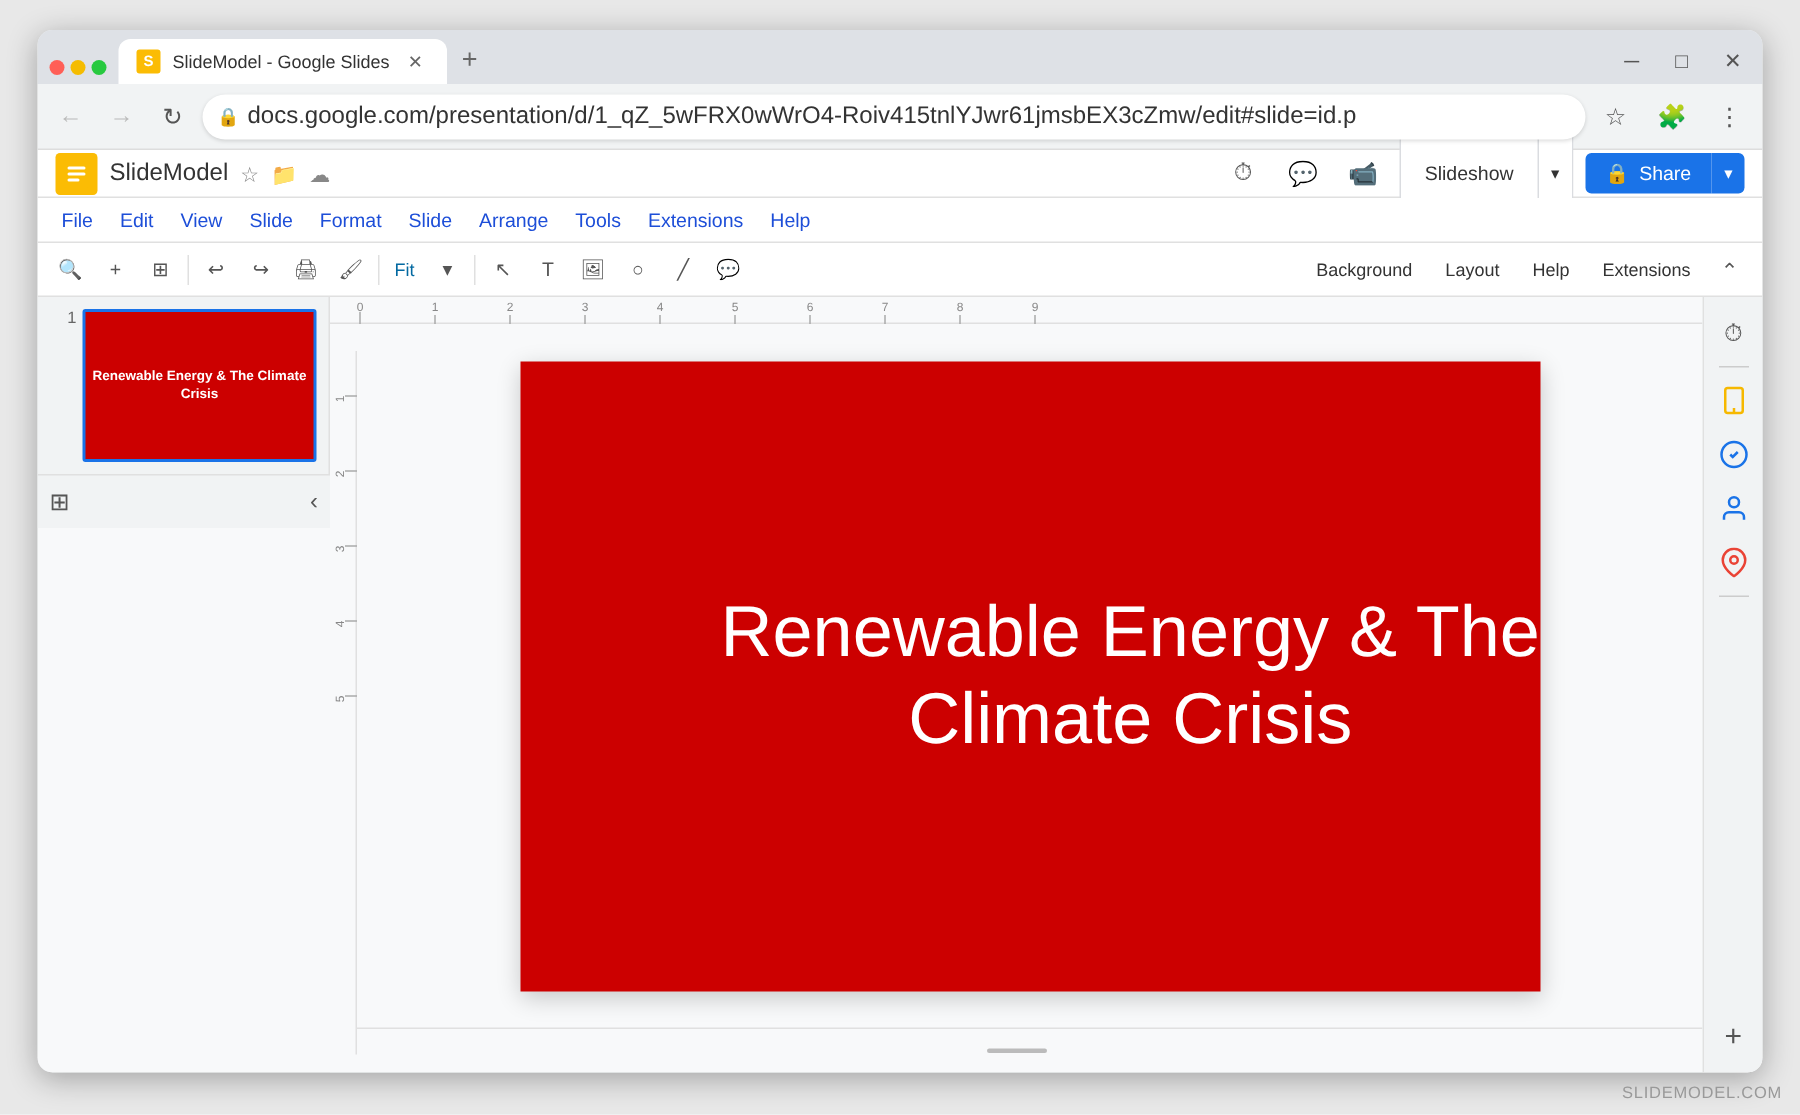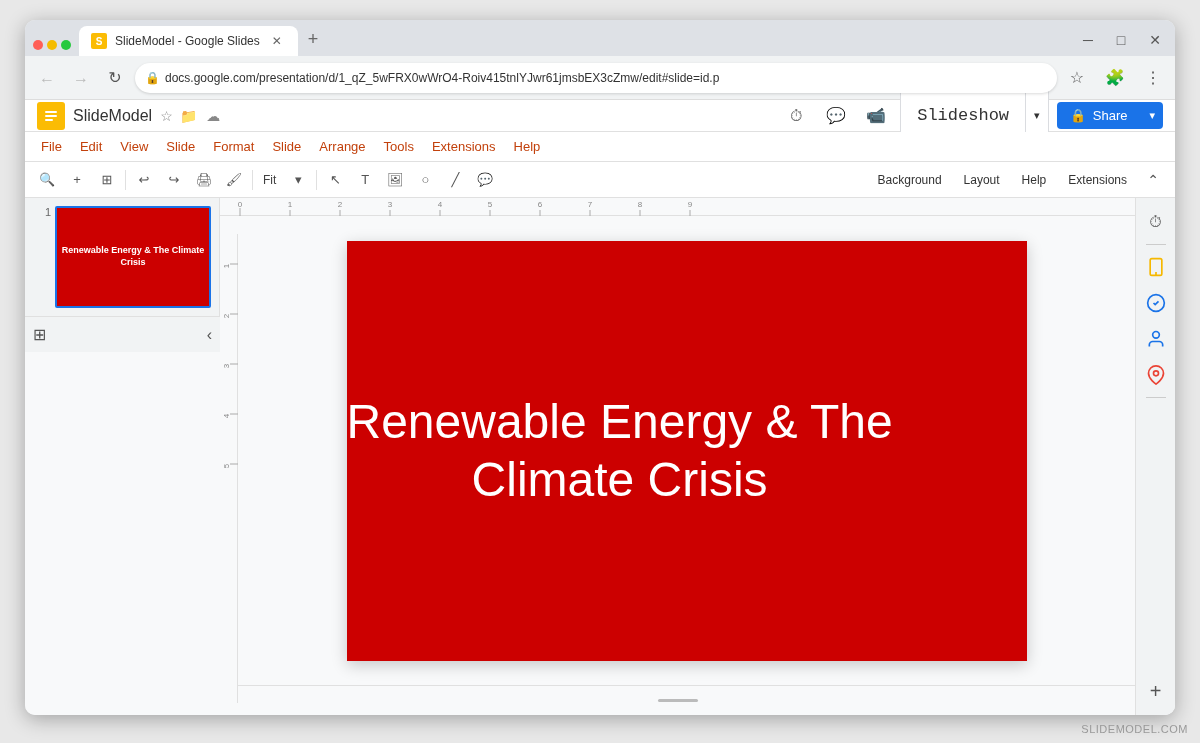--- a/index.html
+++ b/index.html
@@ -115,7 +115,7 @@
       border-radius: 20px;
       height: 30px;
       padding: 0 12px 0 30px;
-      font-size: 12px;
+      font-size: 16px;
       color: #333;
       outline: none;
       box-shadow: 0 1px 3px rgba(0,0,0,0.15);

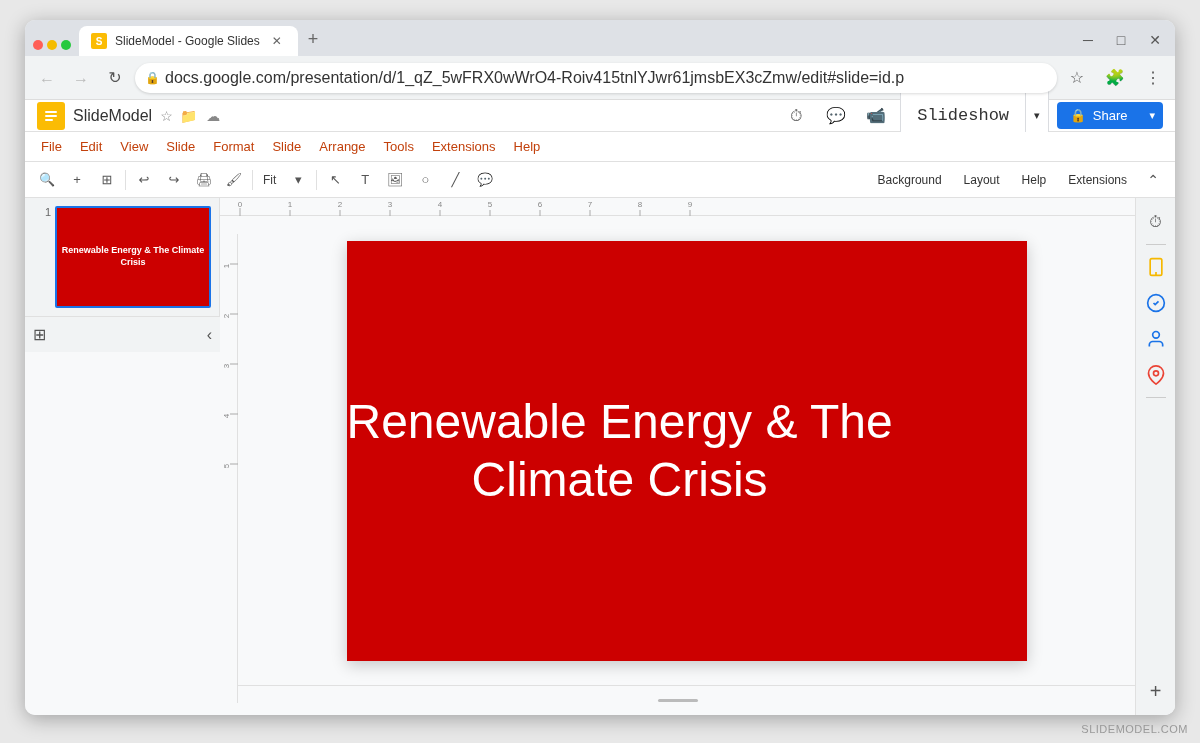--- a/index.html
+++ b/index.html
@@ -191,11 +191,10 @@
       border: 1px solid #dadce0;
       border-radius: 4px 0 0 4px;
       padding: 20px 16px;
-      font-size: 17px;
+      font-size: 13px;
       cursor: pointer;
       color: #333;
       font-weight: 500;
-      font-family: Liberation Mono, monospace;
     }
     .slideshow-dropdown {
       background: #fff;

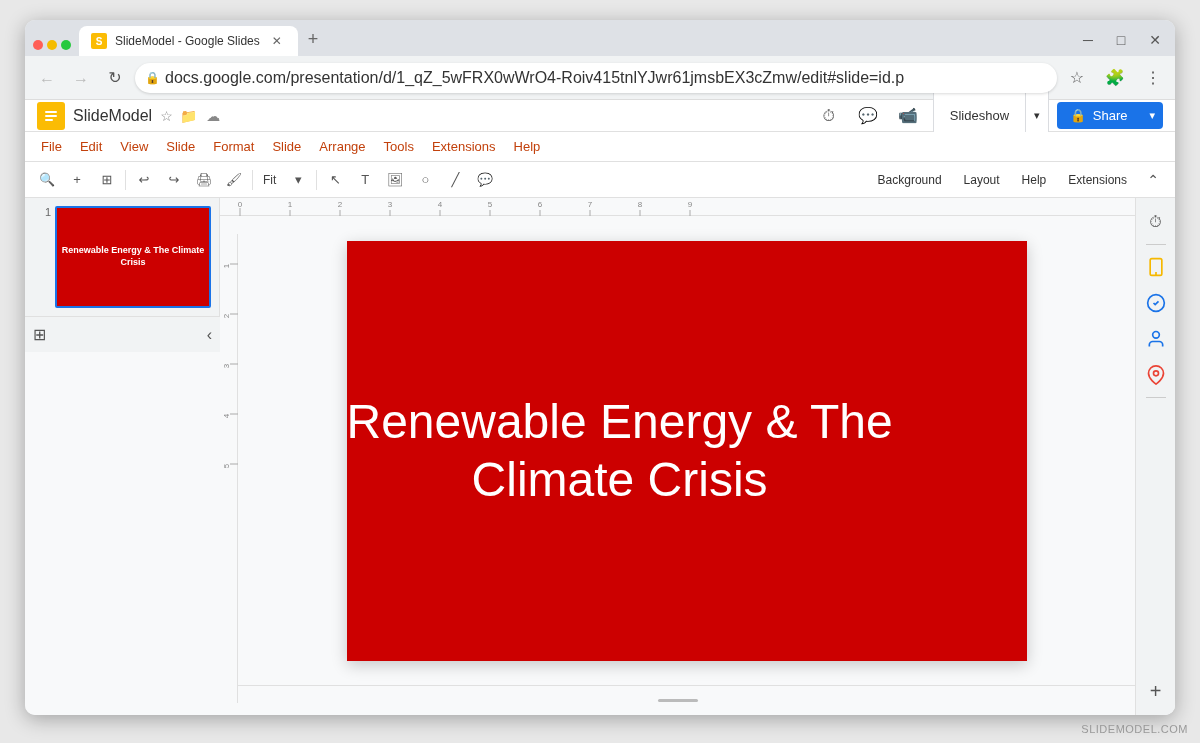--- a/index.html
+++ b/index.html
@@ -240,7 +240,7 @@
     .menu-item {
       background: none; border: none; cursor: pointer;
       font-size: 13px;
-      color: #c2410c;
+      color: #1d4ed8;
       padding: 3px 8px;
       border-radius: 3px;
     }

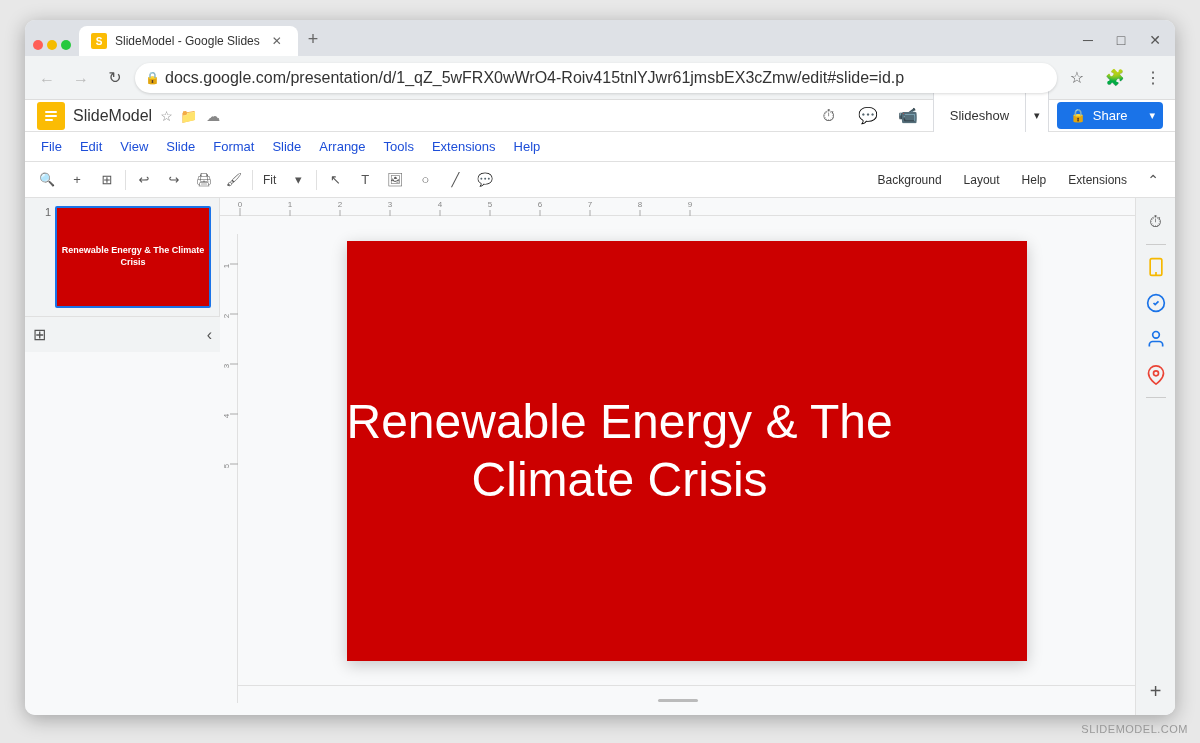--- a/index.html
+++ b/index.html
@@ -269,7 +269,7 @@
     }
     .tb-zoom {
       font-size: 12px;
-      color: #404040;
+      color: #0369a1;
       padding: 2px 6px;
       border: none;
       cursor: pointer;

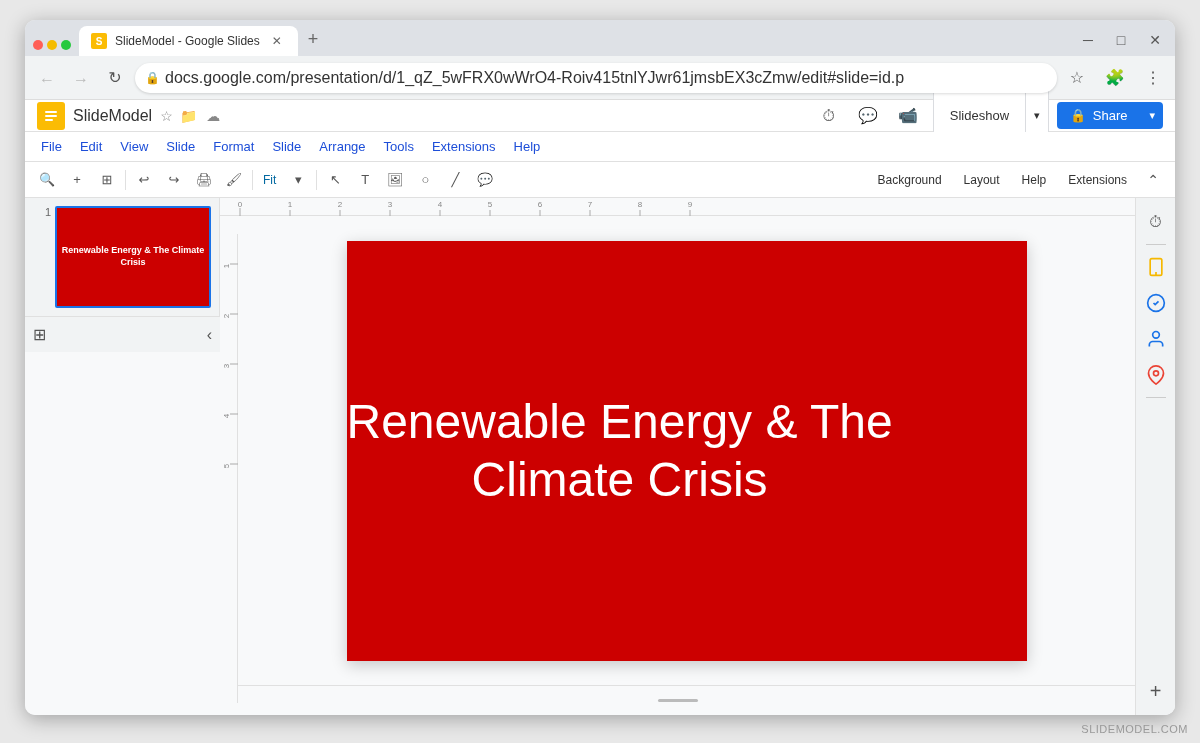--- a/index.html
+++ b/index.html
@@ -381,7 +381,7 @@
       height: 420px;
       display: flex;
       align-items: center;
-      justify-content: flex-start;
+      justify-content: flex-end;
       box-shadow: 0 4px 15px rgba(0,0,0,0.2);
     }
     .slide-main-text {

